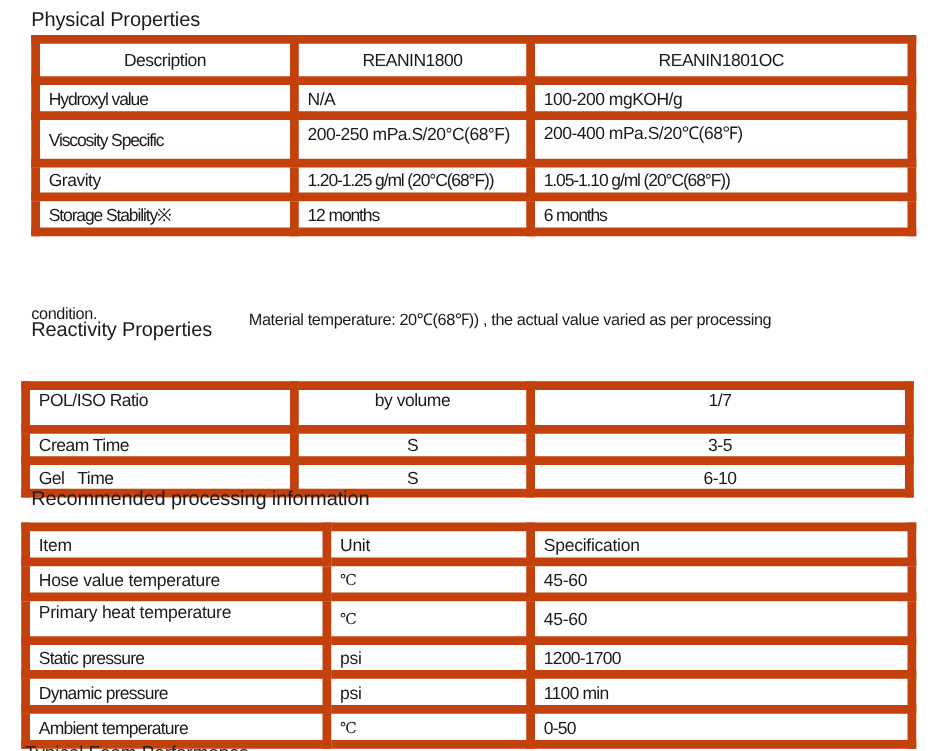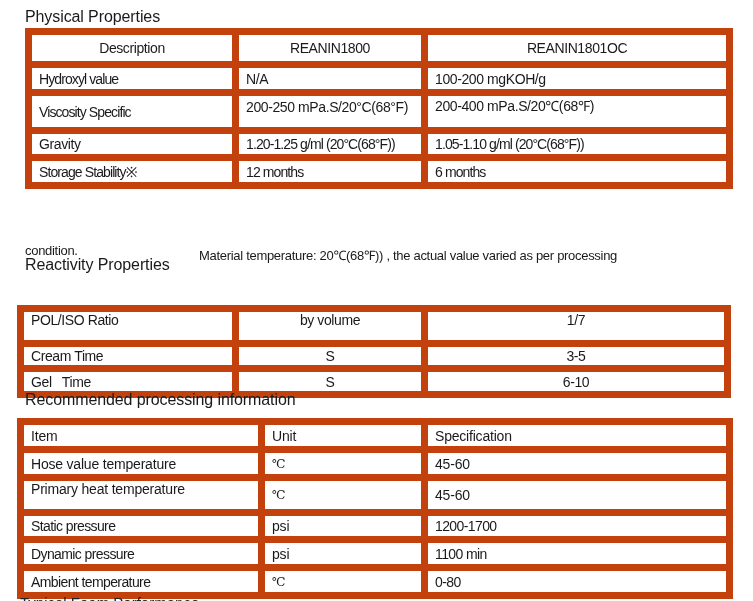--- a/index.html
+++ b/index.html
@@ -125,7 +125,7 @@
   <tr style="height:28px">
     <td style="letter-spacing:-0.6px">Ambient temperature</td>
     <td class="sym">℃</td>
-    <td style="letter-spacing:-0.6px">0-80</td>
+    <td style="letter-spacing:-0.6px">0-50</td>
   </tr>
 </tbody>
   </table>

